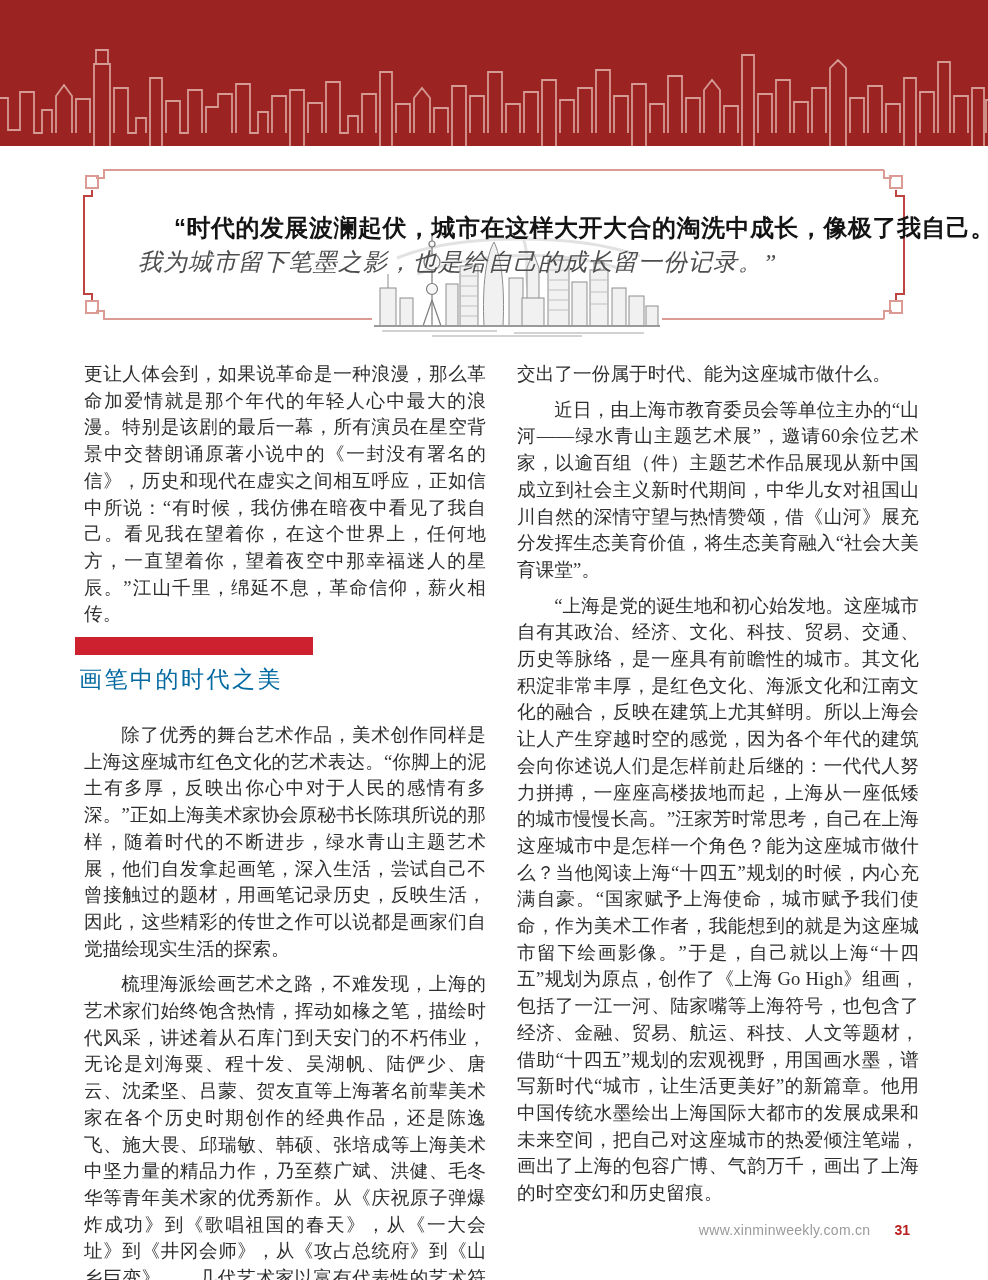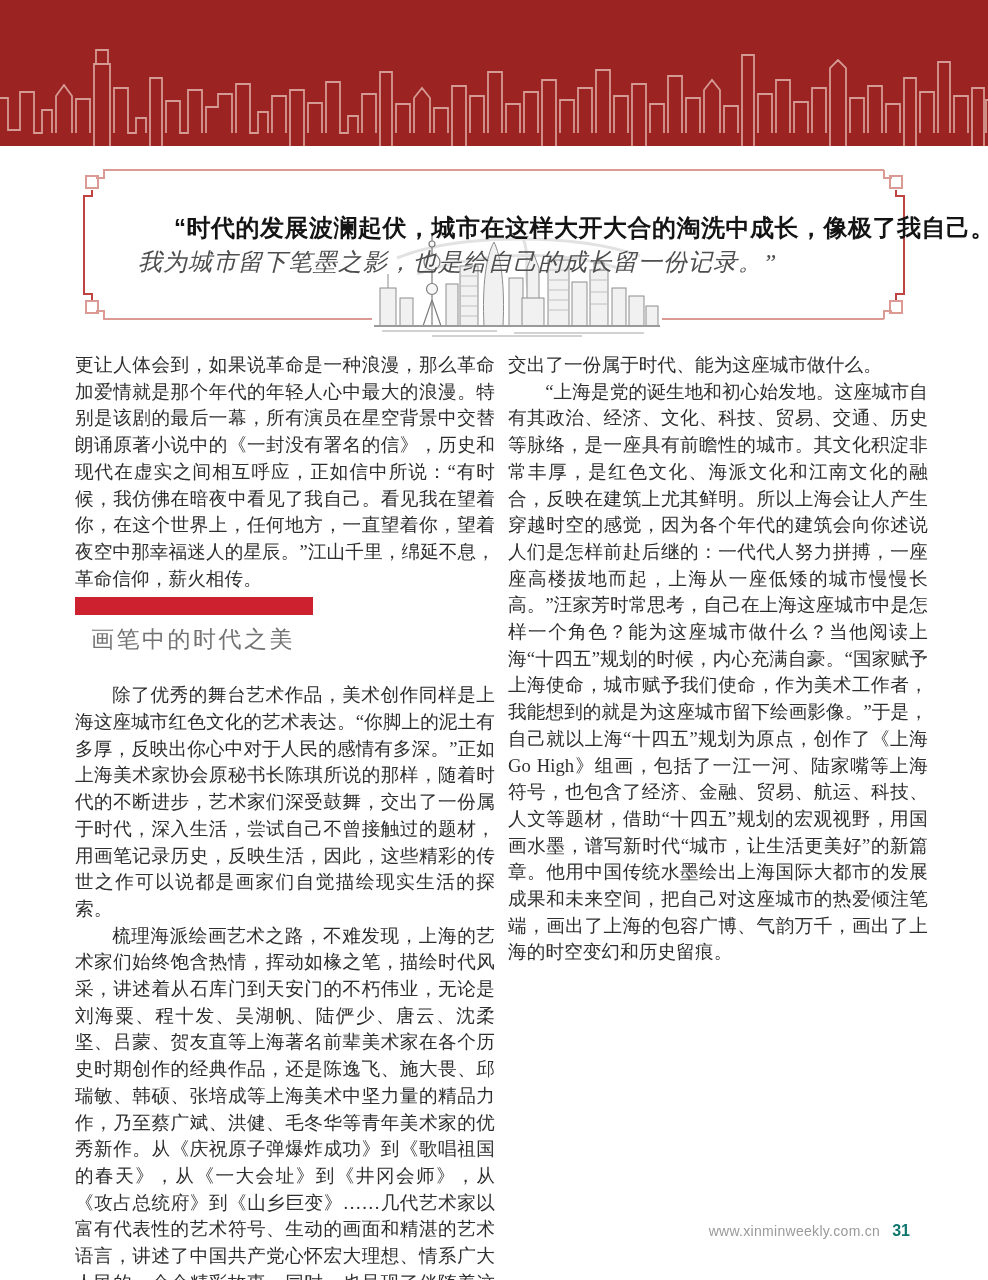--- a/index.html
+++ b/index.html
@@ -41,7 +41,7 @@
   }
   .col { width:420px; font-size:18.6px; line-height:26.7px; color:#2e2e2e;
          text-align:justify; letter-spacing:0.1px; }
-  .col p { margin:0; }
+  .col p { margin:9px; }
   .col p.indent { text-indent:2em; }
 
   .section-bar { width:238px; height:18px; background:#cd2130; margin-top:5px; }

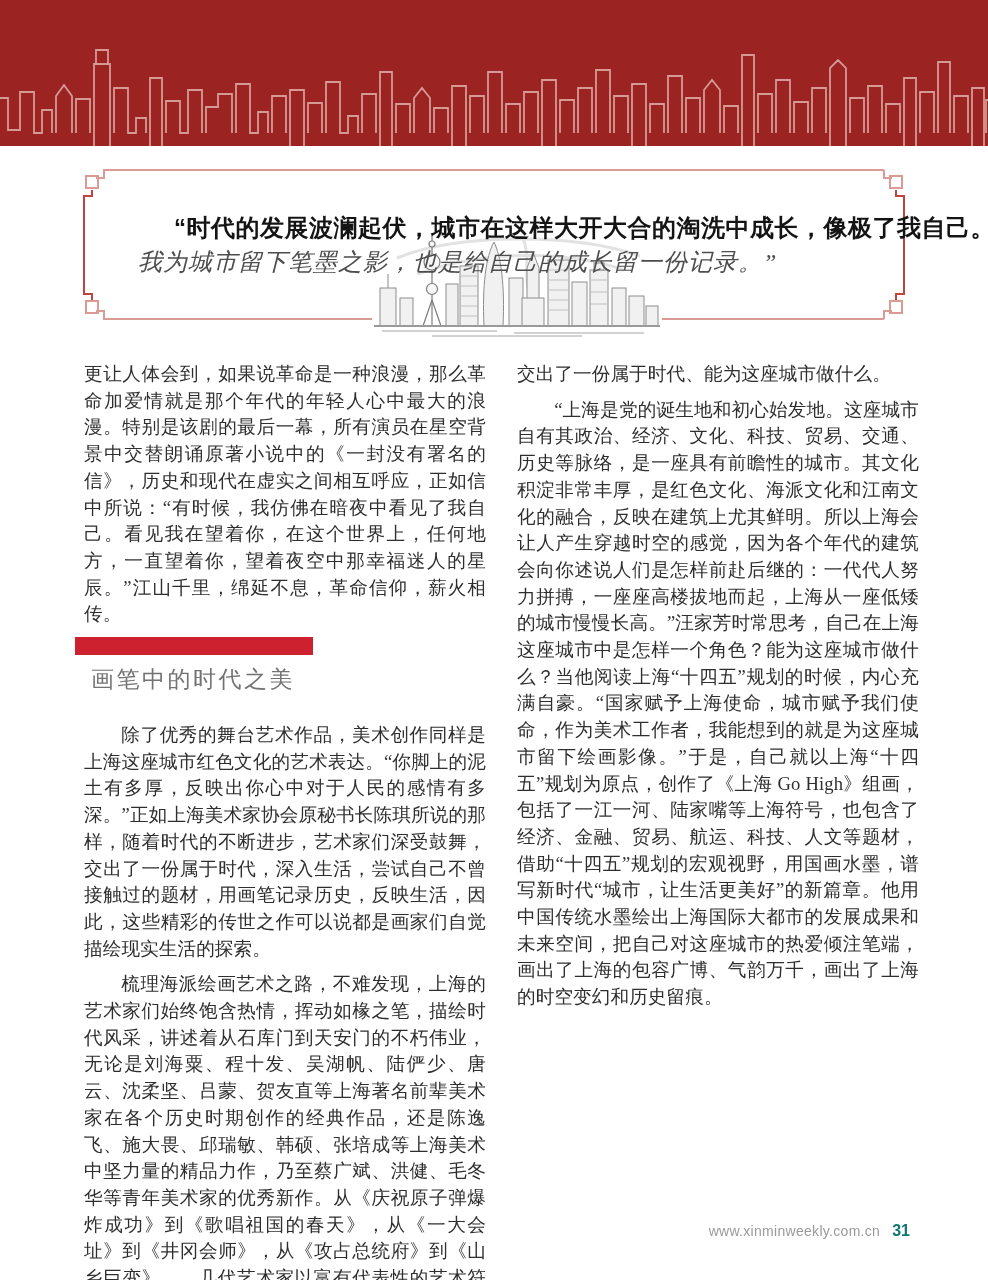--- a/index.html
+++ b/index.html
@@ -205,6 +205,7 @@
     </div>
     <div class="col">
       <p>交出了一份属于时代、能为这座城市做什么。</p>
+      <p class="indent">近日，由上海市教育委员会等单位主办的“山河——绿水青山主题艺术展”，邀请60余位艺术家，以逾百组（件）主题艺术作品展现从新中国成立到社会主义新时代期间，中华儿女对祖国山川自然的深情守望与热情赞颂，借《山河》展充分发挥生态美育价值，将生态美育融入“社会大美育课堂”。</p>
       <p class="indent"><span>“上海是党的诞生地和初心始发地。这座城市自有其政治、经济、文化、科技、贸易、交通、历史等脉络，是一座具有前瞻性的城市。其文化积淀非常丰厚，是红色文化、海派文化和江南文化的融合，反映在建筑上尤其鲜明。所以上海会让人产生穿越时空的感觉，因为各个年代的建筑会向你述说人们是怎样前赴后继的：一代代人努力拼搏，一座座高楼拔地而起，上海从一座低矮的城市慢慢长高。”汪家芳时常思考，自己在上海这座城市中是怎样一个角色？能为这座城市做什么？当他阅读上海“十四五”规划的时候，内心充满自豪。“国家赋予上海使命，城市赋予我们使命，作为美术工作者，我能想到的就是为这座城市留下绘画影像。”于是，自己就以上海“十四五”规划为原点，创作了《上海 Go High》组画，包括了一江一河、陆家嘴等上海符号，也包含了经济、金融、贸易、航运、科技、人文等题材，借助“十四五”规划的宏观视野，用国画水墨，谱写新时代“城市，让生活更美好”的新篇章。他用中国传统水墨绘出上海国际大都市的发展成果和未来空间，把自己对这座城市的热爱倾注笔端，画出了上海的包容广博、气韵万千，画出了上海的时空变幻和历史留痕。</span></p>
     </div>
   </div>

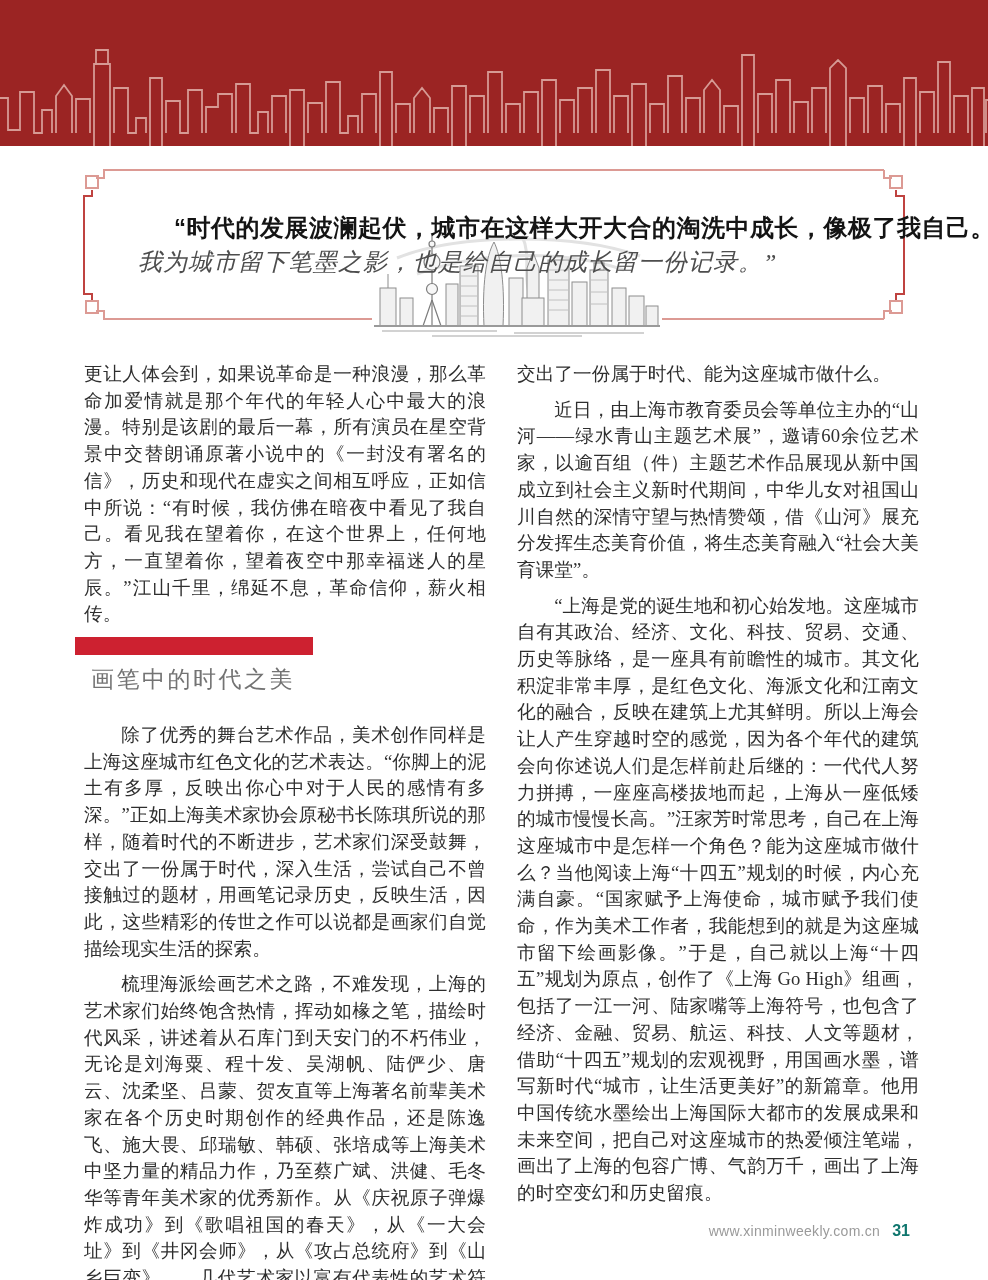--- a/index.html
+++ b/index.html
@@ -46,8 +46,8 @@
 
   .section-bar { width:238px; height:18px; background:#cd2130; margin-top:5px; }
   .section-heading {
-    font-size:23px; line-height:32px; color:#737373; letter-spacing:2.5px;
-    margin:9px 0 26px 16px; font-weight:500;
+    font-size:23px; line-height:32px; color:#0369a1; letter-spacing:2.5px;
+    margin:9px 0 26px 4px; font-weight:500;
   }
 
   

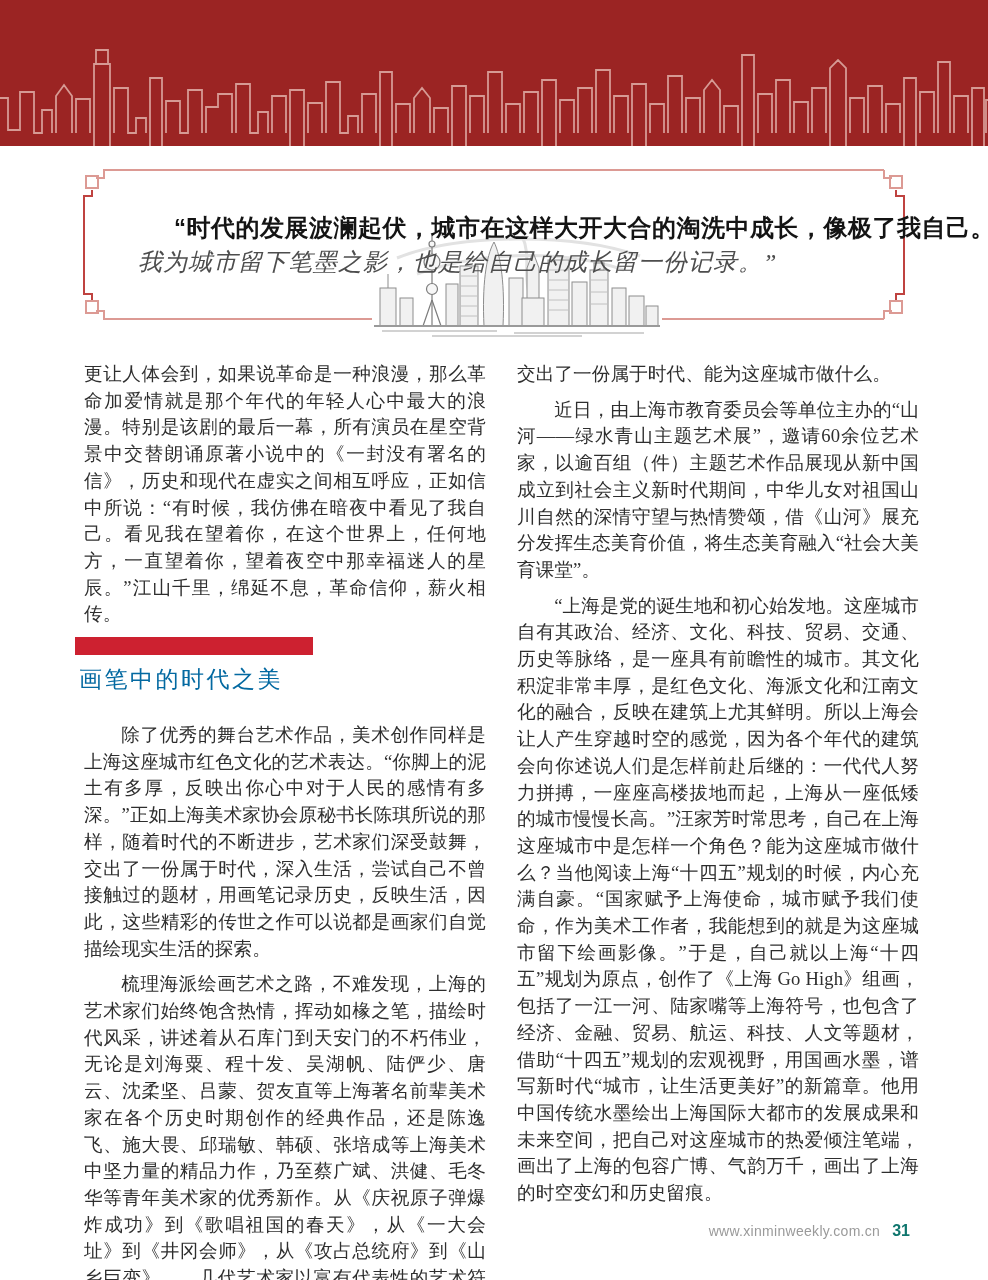--- a/index.html
+++ b/index.html
@@ -200,7 +200,7 @@
       <p>更让人体会到，如果说革命是一种浪漫，那么革命加爱情就是那个年代的年轻人心中最大的浪漫。特别是该剧的最后一幕，所有演员在星空背景中交替朗诵原著小说中的《一封没有署名的信》，历史和现代在虚实之间相互呼应，正如信中所说：“有时候，我仿佛在暗夜中看见了我自己。看见我在望着你，在这个世界上，任何地方，一直望着你，望着夜空中那幸福迷人的星辰。”江山千里，绵延不息，革命信仰，薪火相传。</p>
       <div class="section-bar"></div>
       <h2 class="section-heading">画笔中的时代之美</h2>
-      <p class="indent">除了优秀的舞台艺术作品，美术创作同样是上海这座城市红色文化的艺术表达。“你脚上的泥土有多厚，反映出你心中对于人民的感情有多深。”正如上海美术家协会原秘书长陈琪所说的那样，随着时代的不断进步，艺术家们深受鼓舞，交出了一份属于时代，深入生活，尝试自己不曾接触过的题材，用画笔记录历史，反映生活，因此，这些精彩的传世之作可以说都是画家们自觉描绘现实生活的探索。</p>
+      <p class="indent">除了优秀的舞台艺术作品，美术创作同样是上海这座城市红色文化的艺术表达。“你脚上的泥土有多厚，反映出你心中对于人民的感情有多深。”正如上海美术家协会原秘书长陈琪所说的那样，随着时代的不断进步，绿水青山主题艺术展，他们自发拿起画笔，深入生活，尝试自己不曾接触过的题材，用画笔记录历史，反映生活，因此，这些精彩的传世之作可以说都是画家们自觉描绘现实生活的探索。</p>
       <p class="indent">梳理海派绘画艺术之路，不难发现，上海的艺术家们始终饱含热情，挥动如椽之笔，描绘时代风采，讲述着从石库门到天安门的不朽伟业，无论是刘海粟、程十发、吴湖帆、陆俨少、唐云、沈柔坚、吕蒙、贺友直等上海著名前辈美术家在各个历史时期创作的经典作品，还是陈逸飞、施大畏、邱瑞敏、韩硕、张培成等上海美术中坚力量的精品力作，乃至蔡广斌、洪健、毛冬华等青年美术家的优秀新作。从《庆祝原子弹爆炸成功》到《歌唱祖国的春天》，从《一大会址》到《井冈会师》，从《攻占总统府》到《山乡巨变》……几代艺术家以富有代表性的艺术符号、生动的画面和精湛的艺术语言，讲述了中国共产党心怀宏大理想、情系广大人民的一个个精彩故事。同时，也呈现了伴随着这一伟大历史进程我国现代美术的发展演变和辉煌成果。从石库门到天安门，一路行来，上海的艺术家们以凌云彩笔，</p>
     </div>
     <div class="col">

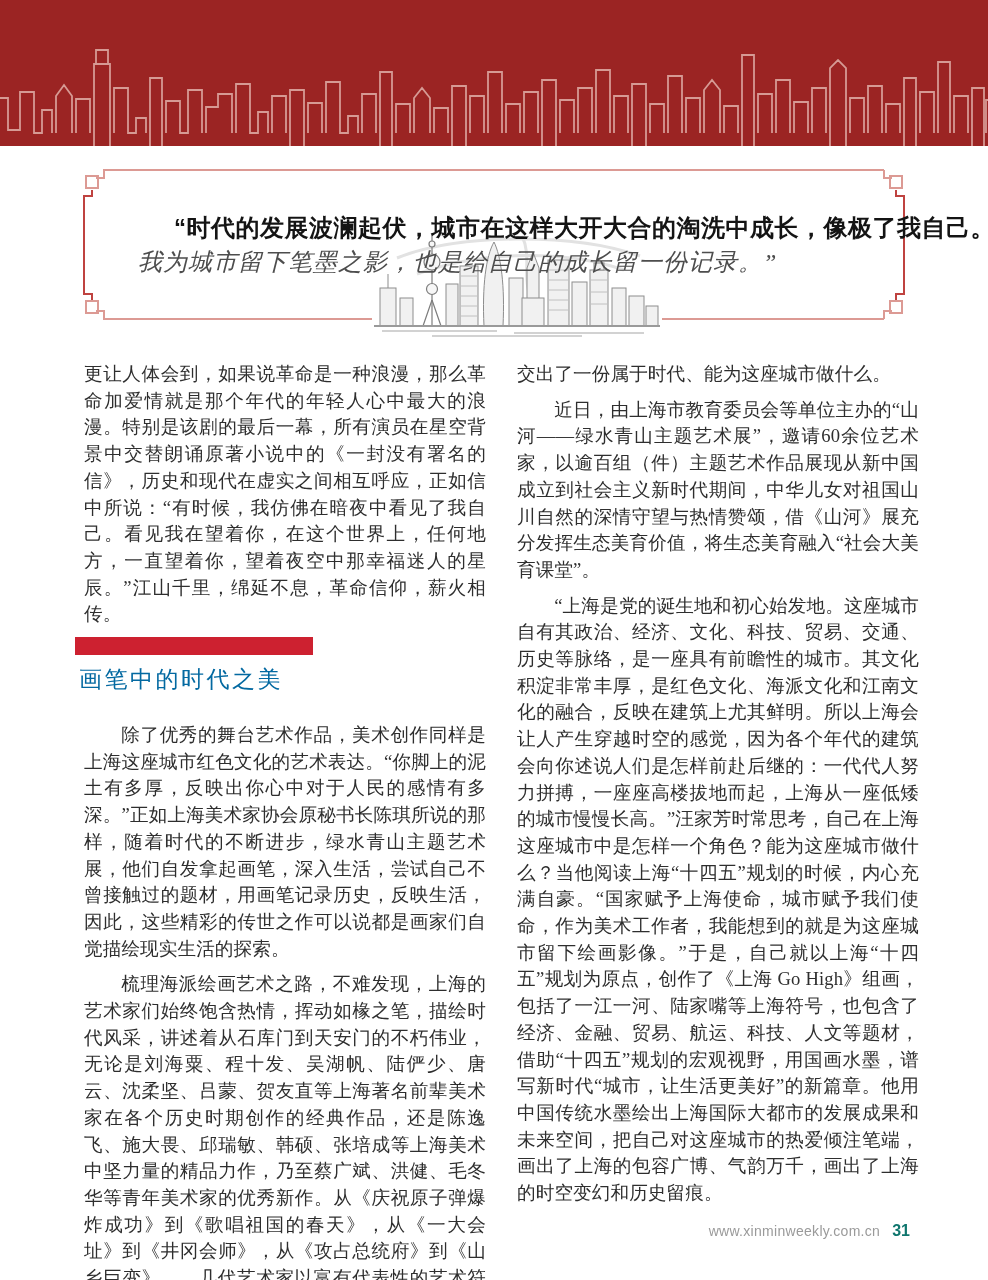--- a/index.html
+++ b/index.html
@@ -53,7 +53,7 @@
   
   .footer {
     position:absolute; top:1222px; right:78px; z-index:3;
-    display:flex; align-items:center; gap:12px;
+    display:flex; align-items:flex-end; gap:24px;
     font-family:"Liberation Sans","DejaVu Sans",sans-serif;
   }
   .footer .url { font-size:14px; color:#9a9a9a; letter-spacing:0.3px; }

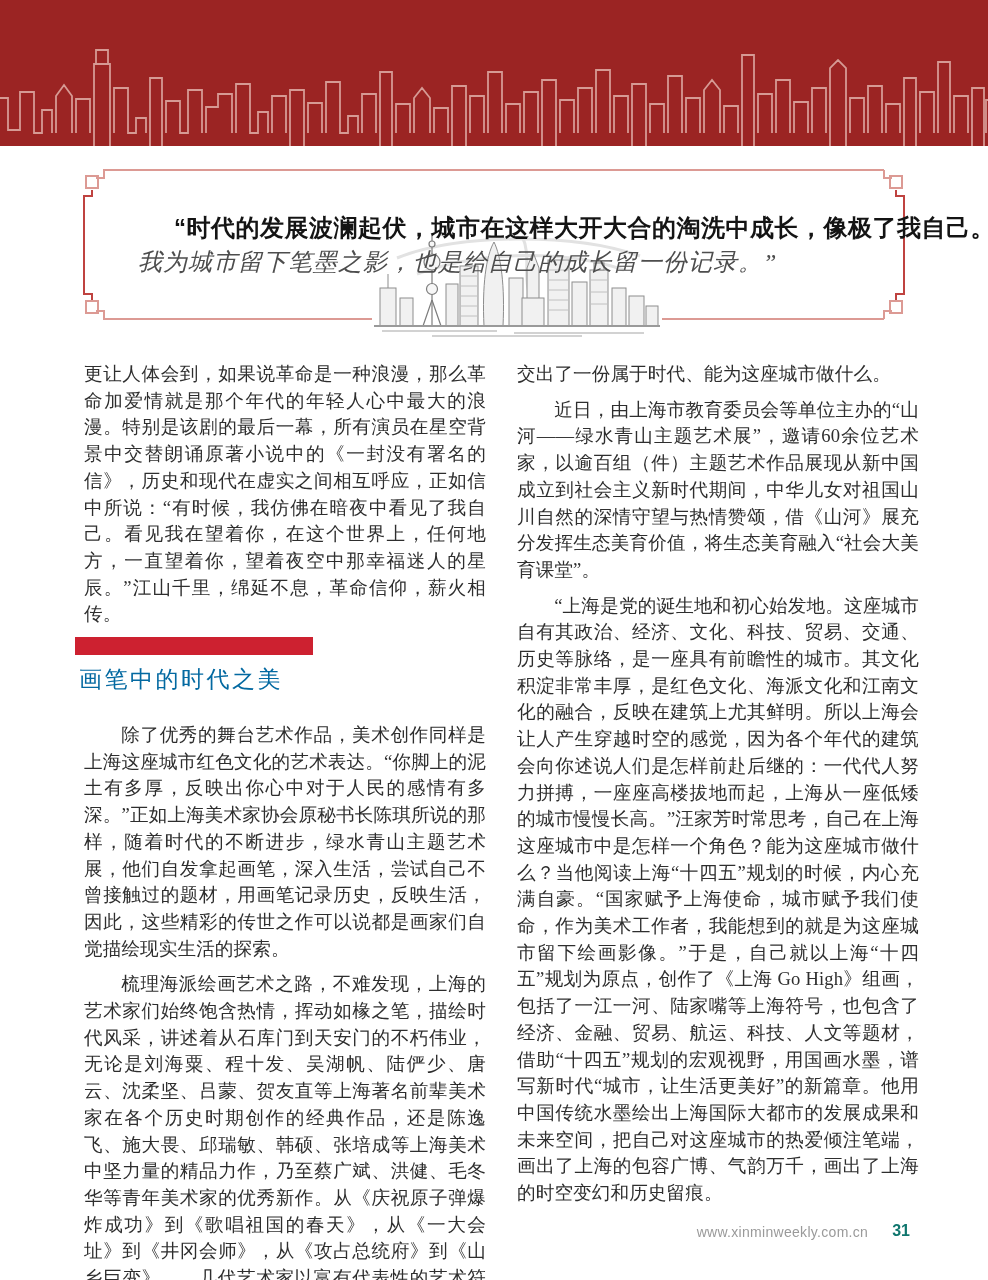--- a/index.html
+++ b/index.html
@@ -57,7 +57,7 @@
     font-family:"Liberation Sans","DejaVu Sans",sans-serif;
   }
   .footer .url { font-size:14px; color:#9a9a9a; letter-spacing:0.3px; }
-  .footer .pagenum { font-size:16px; color:#0f766e; font-weight:600; }
+  .footer .pagenum { font-size:14px; color:#b91c1c; font-weight:600; }
 </style>
 </head>
 <body>

